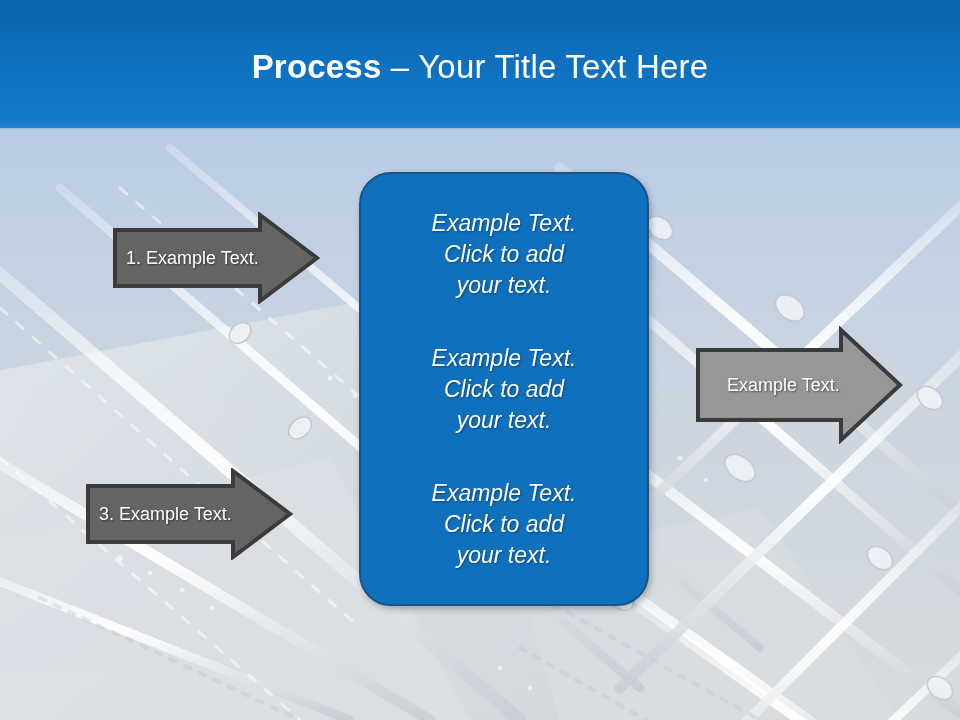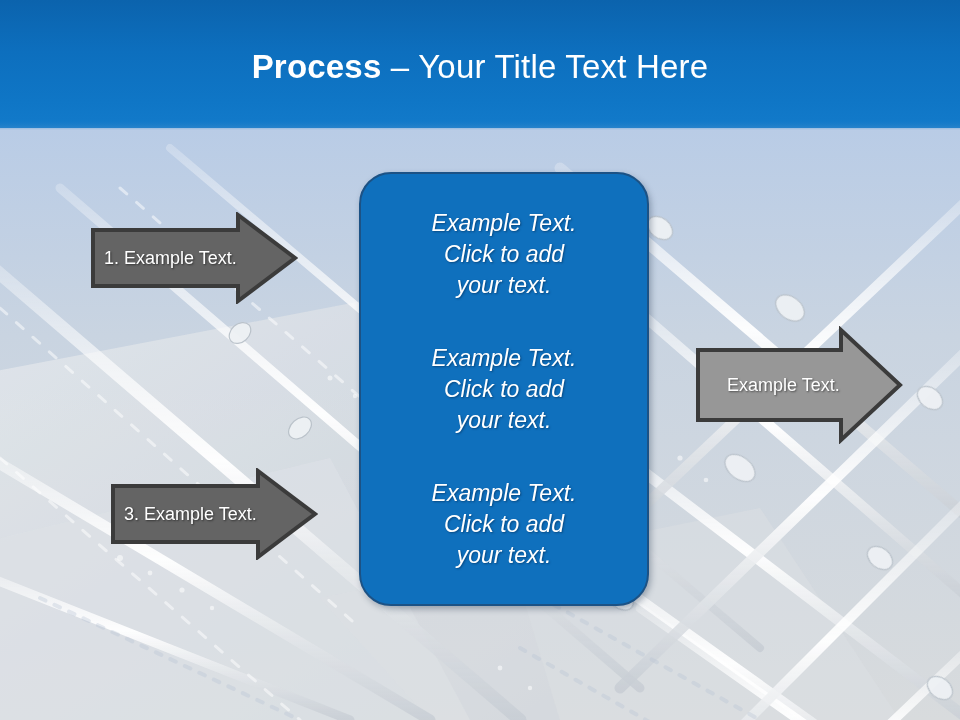--- a/index.html
+++ b/index.html
@@ -105,7 +105,7 @@
     pointer-events: none;
   }
 
-  .arrow-1 { left: 90px; top: 212px; width: 208px; height: 92px; }
+  .arrow-1 { left: 112px; top: 212px; width: 208px; height: 92px; }
   .arrow-2 { left: 94px; top: 340px; width: 208px; height: 92px; }
   .arrow-3 { left: 110px; top: 468px; width: 208px; height: 92px; }
   .arrow-out { left: 695px; top: 326px; width: 208px; height: 118px; }

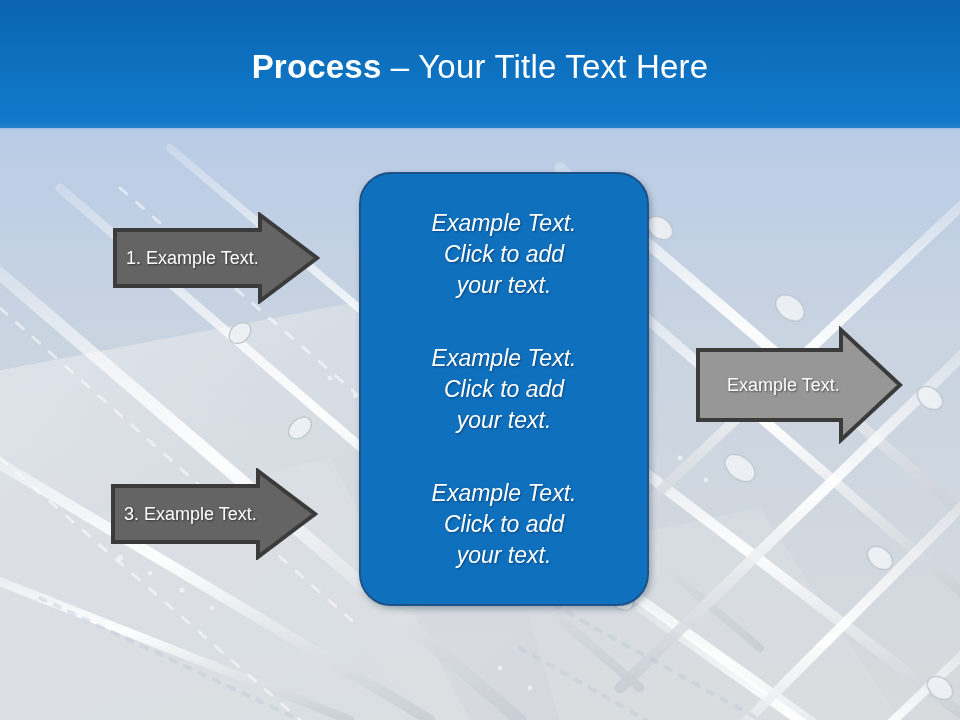--- a/index.html
+++ b/index.html
@@ -107,7 +107,7 @@
 
   .arrow-1 { left: 112px; top: 212px; width: 208px; height: 92px; }
   .arrow-2 { left: 94px; top: 340px; width: 208px; height: 92px; }
-  .arrow-3 { left: 110px; top: 468px; width: 208px; height: 92px; }
+  .arrow-3 { left: 85px; top: 468px; width: 208px; height: 92px; }
   .arrow-out { left: 695px; top: 326px; width: 208px; height: 118px; }
 
   .arrow-1 .arrow-label,

